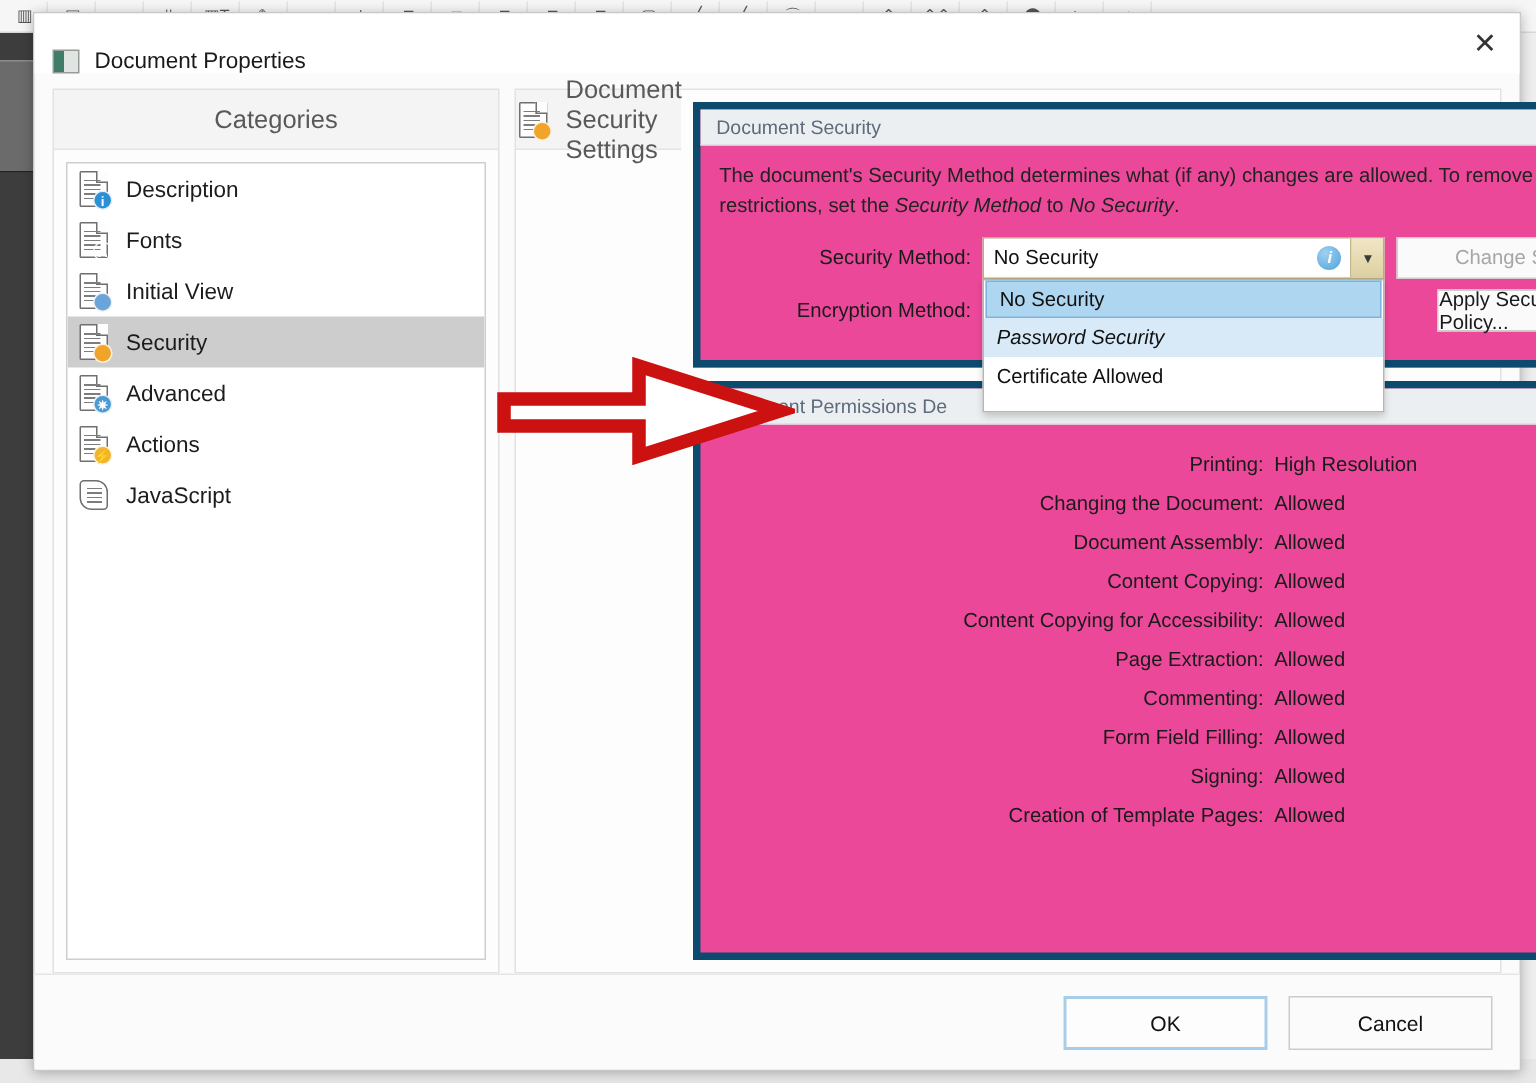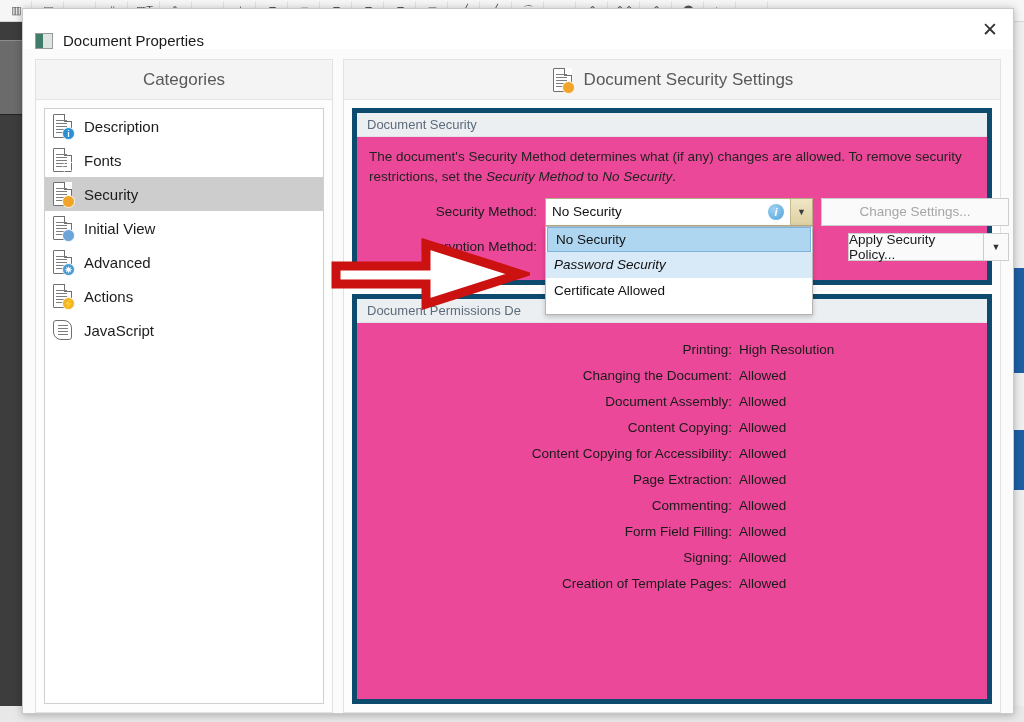--- a/index.html
+++ b/index.html
@@ -231,7 +231,6 @@
   #settings-panel {
     flex: 1;
     display: flex;
-    flex-direction: column;
     border: 1px solid #e2e2e2;
     background: #fdfdfd;
     min-width: 0;

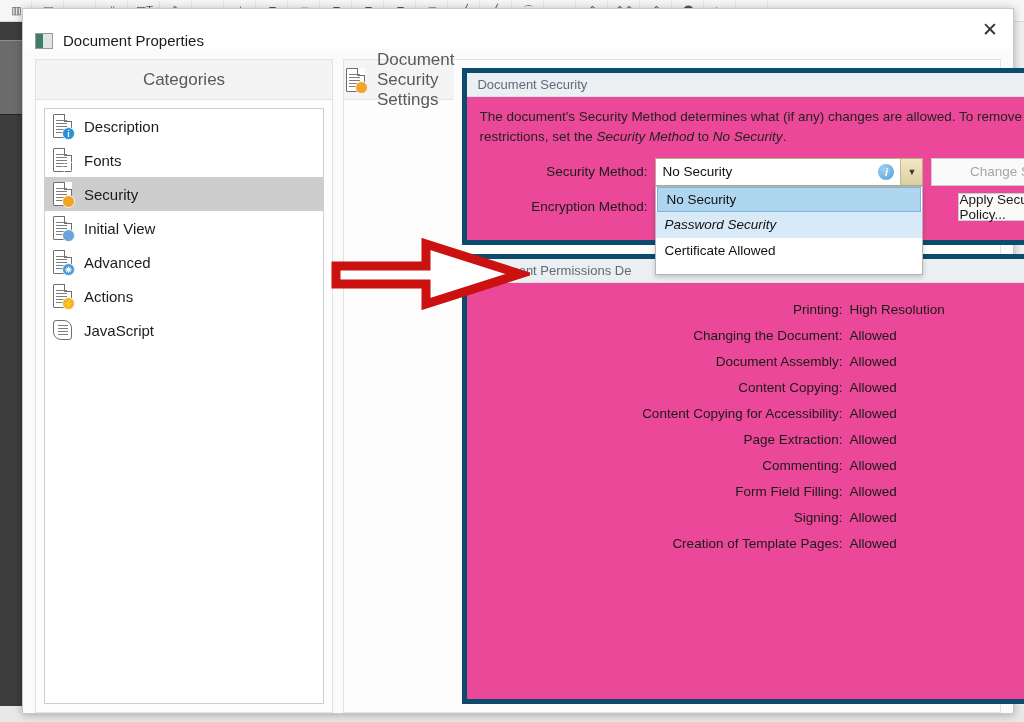--- a/index.html
+++ b/index.html
@@ -532,6 +532,15 @@
           <span class="cat-label">Fonts</span>
         </div>
 
+        <div class="cat-item">
+          <span class="doc-icon">
+            <span class="page"></span>
+              <span class="lines"></span>
+            <span class="badge badge-view"></span>
+          </span>
+          <span class="cat-label">Initial View</span>
+        </div>
+
         <div class="cat-item selected">
           <span class="doc-icon">
             <span class="page"></span>
@@ -539,15 +548,6 @@
             <span class="badge badge-lock"></span>
           </span>
           <span class="cat-label">Security</span>
-        </div>
-
-        <div class="cat-item">
-          <span class="doc-icon">
-            <span class="page"></span>
-              <span class="lines"></span>
-            <span class="badge badge-view"></span>
-          </span>
-          <span class="cat-label">Initial View</span>
         </div>
 
         <div class="cat-item">

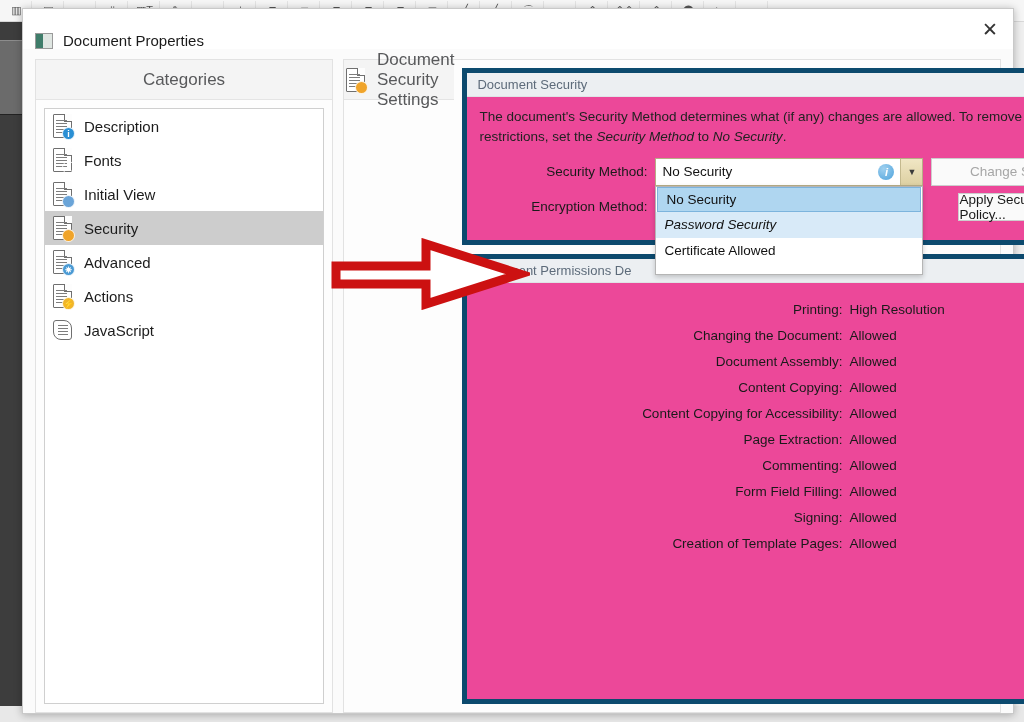--- a/index.html
+++ b/index.html
@@ -683,6 +683,10 @@
 
   </div>
 
+  <div id="dialog-footer">
+    <button class="footer-button" id="ok-button">OK</button>
+    <button class="footer-button" id="cancel-button">Cancel</button>
+  </div>
 
 </div>
 

